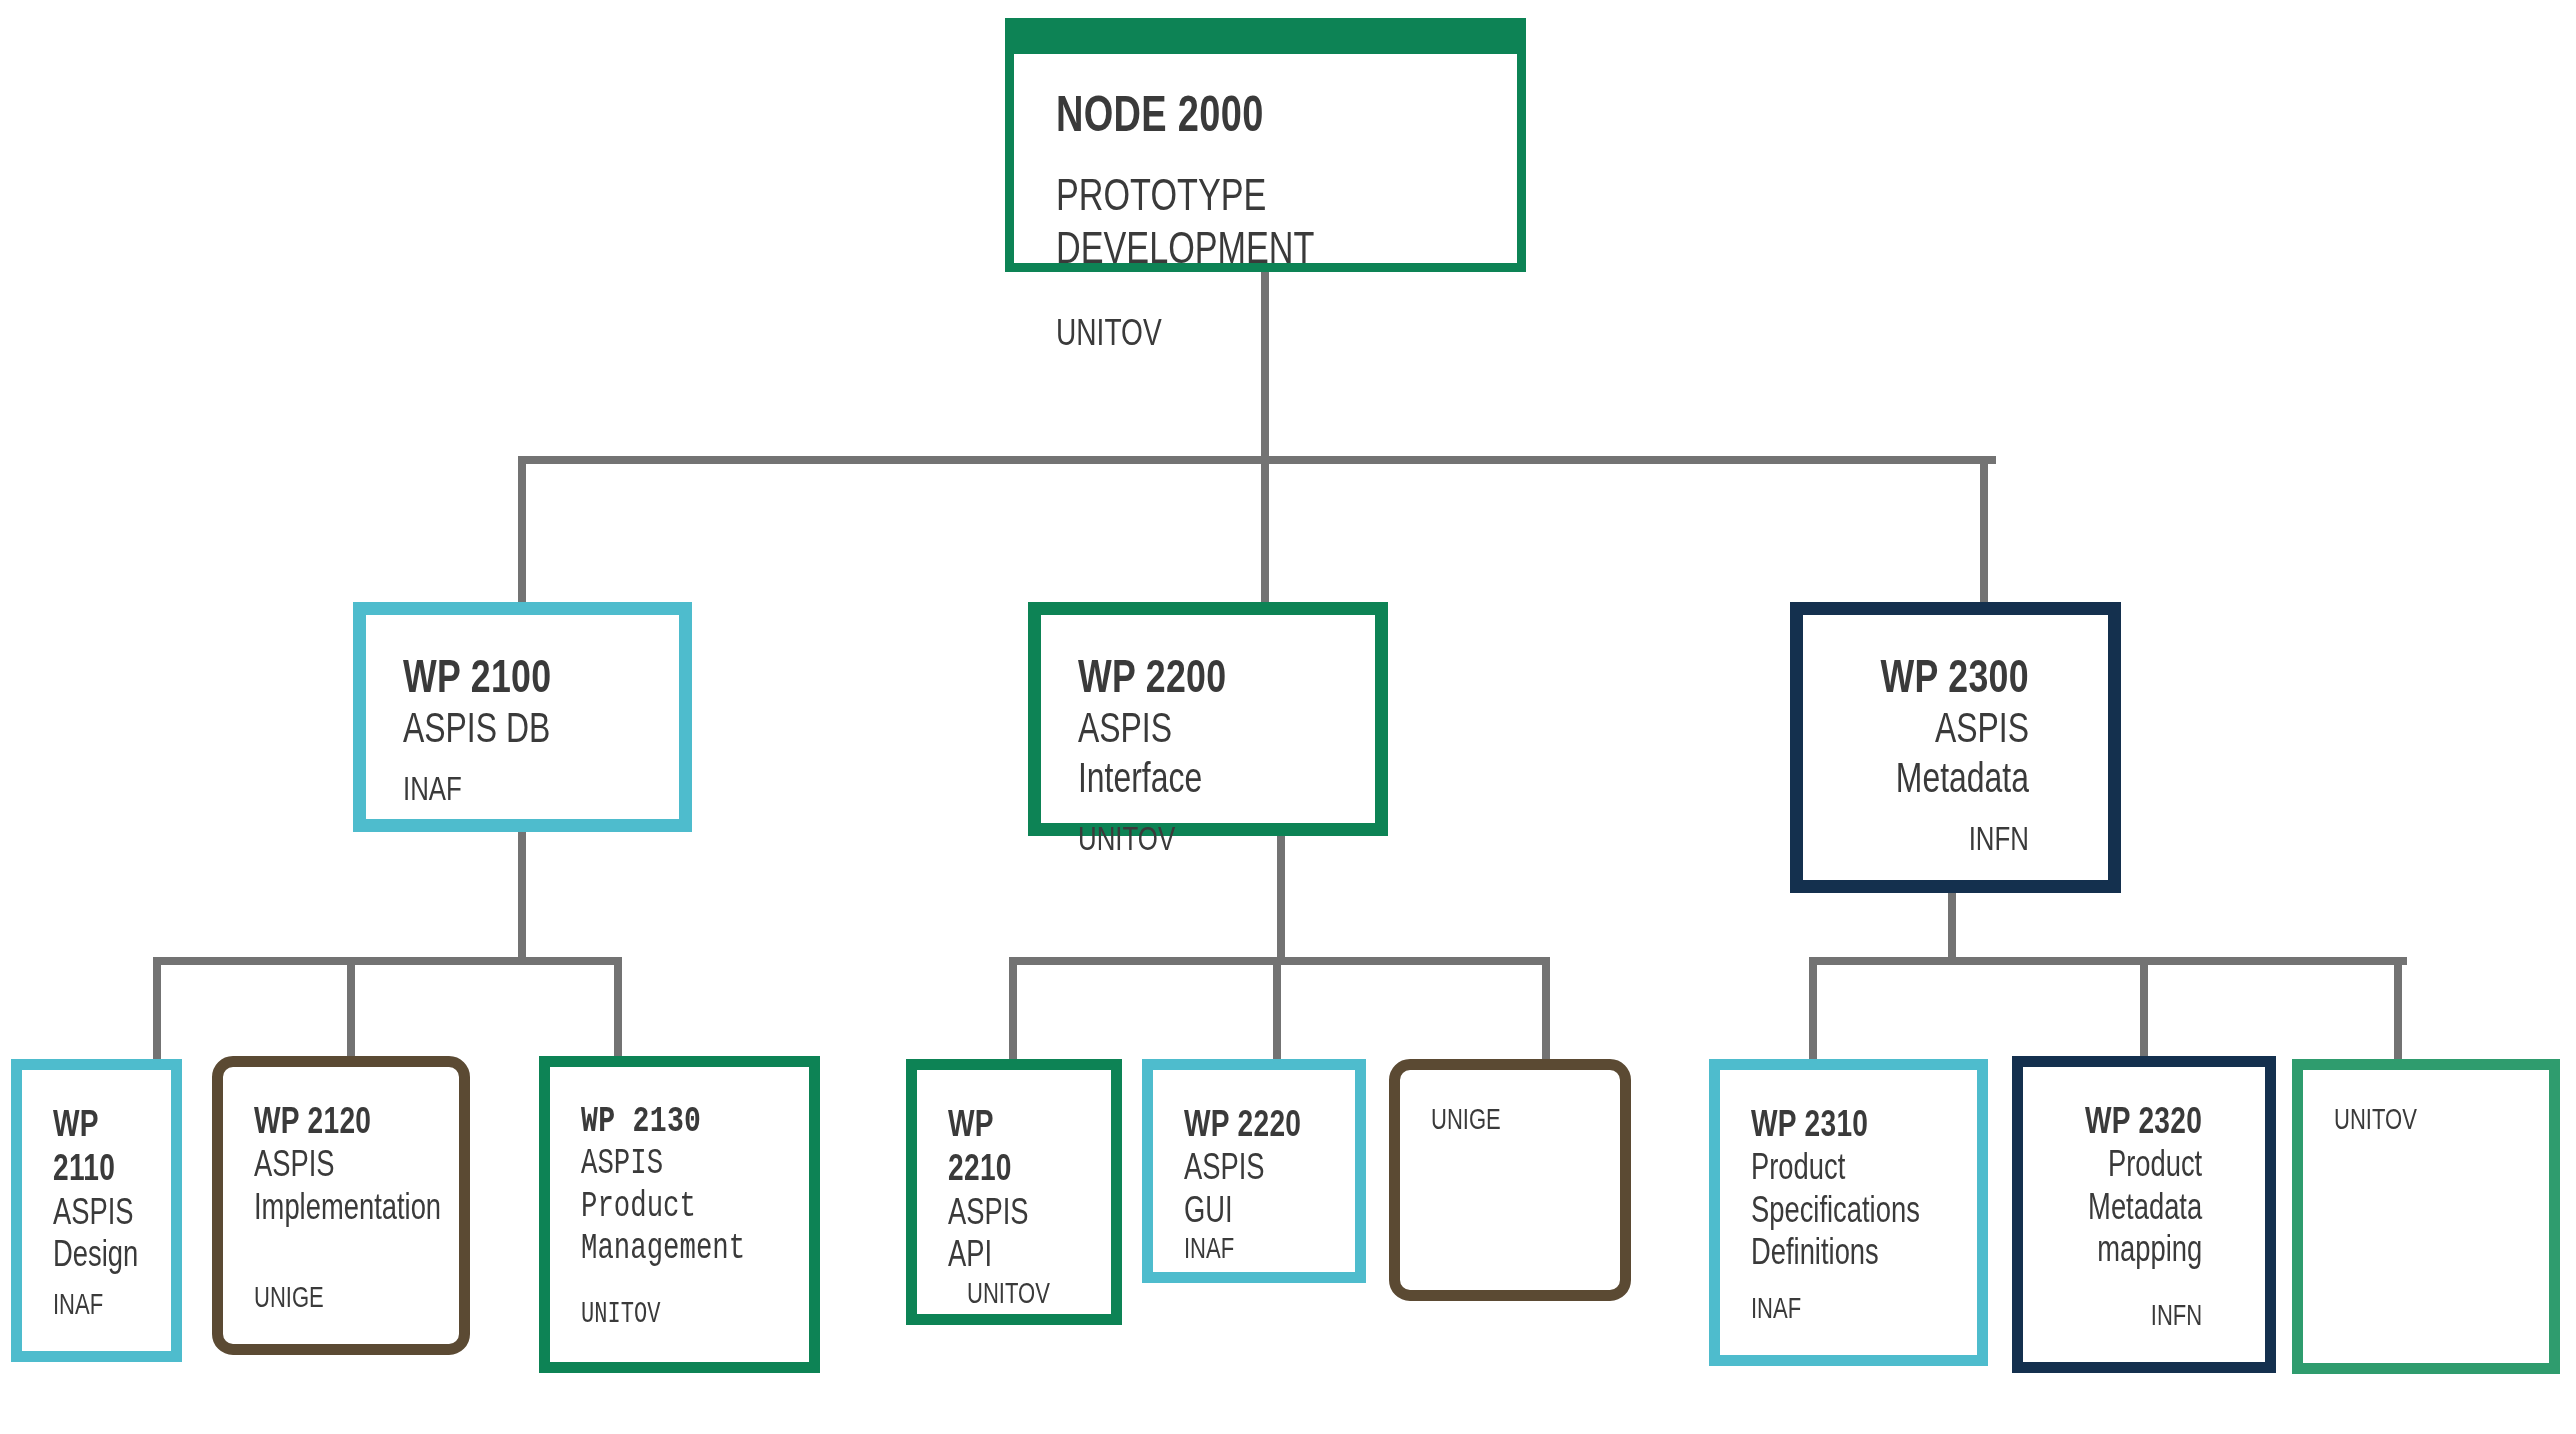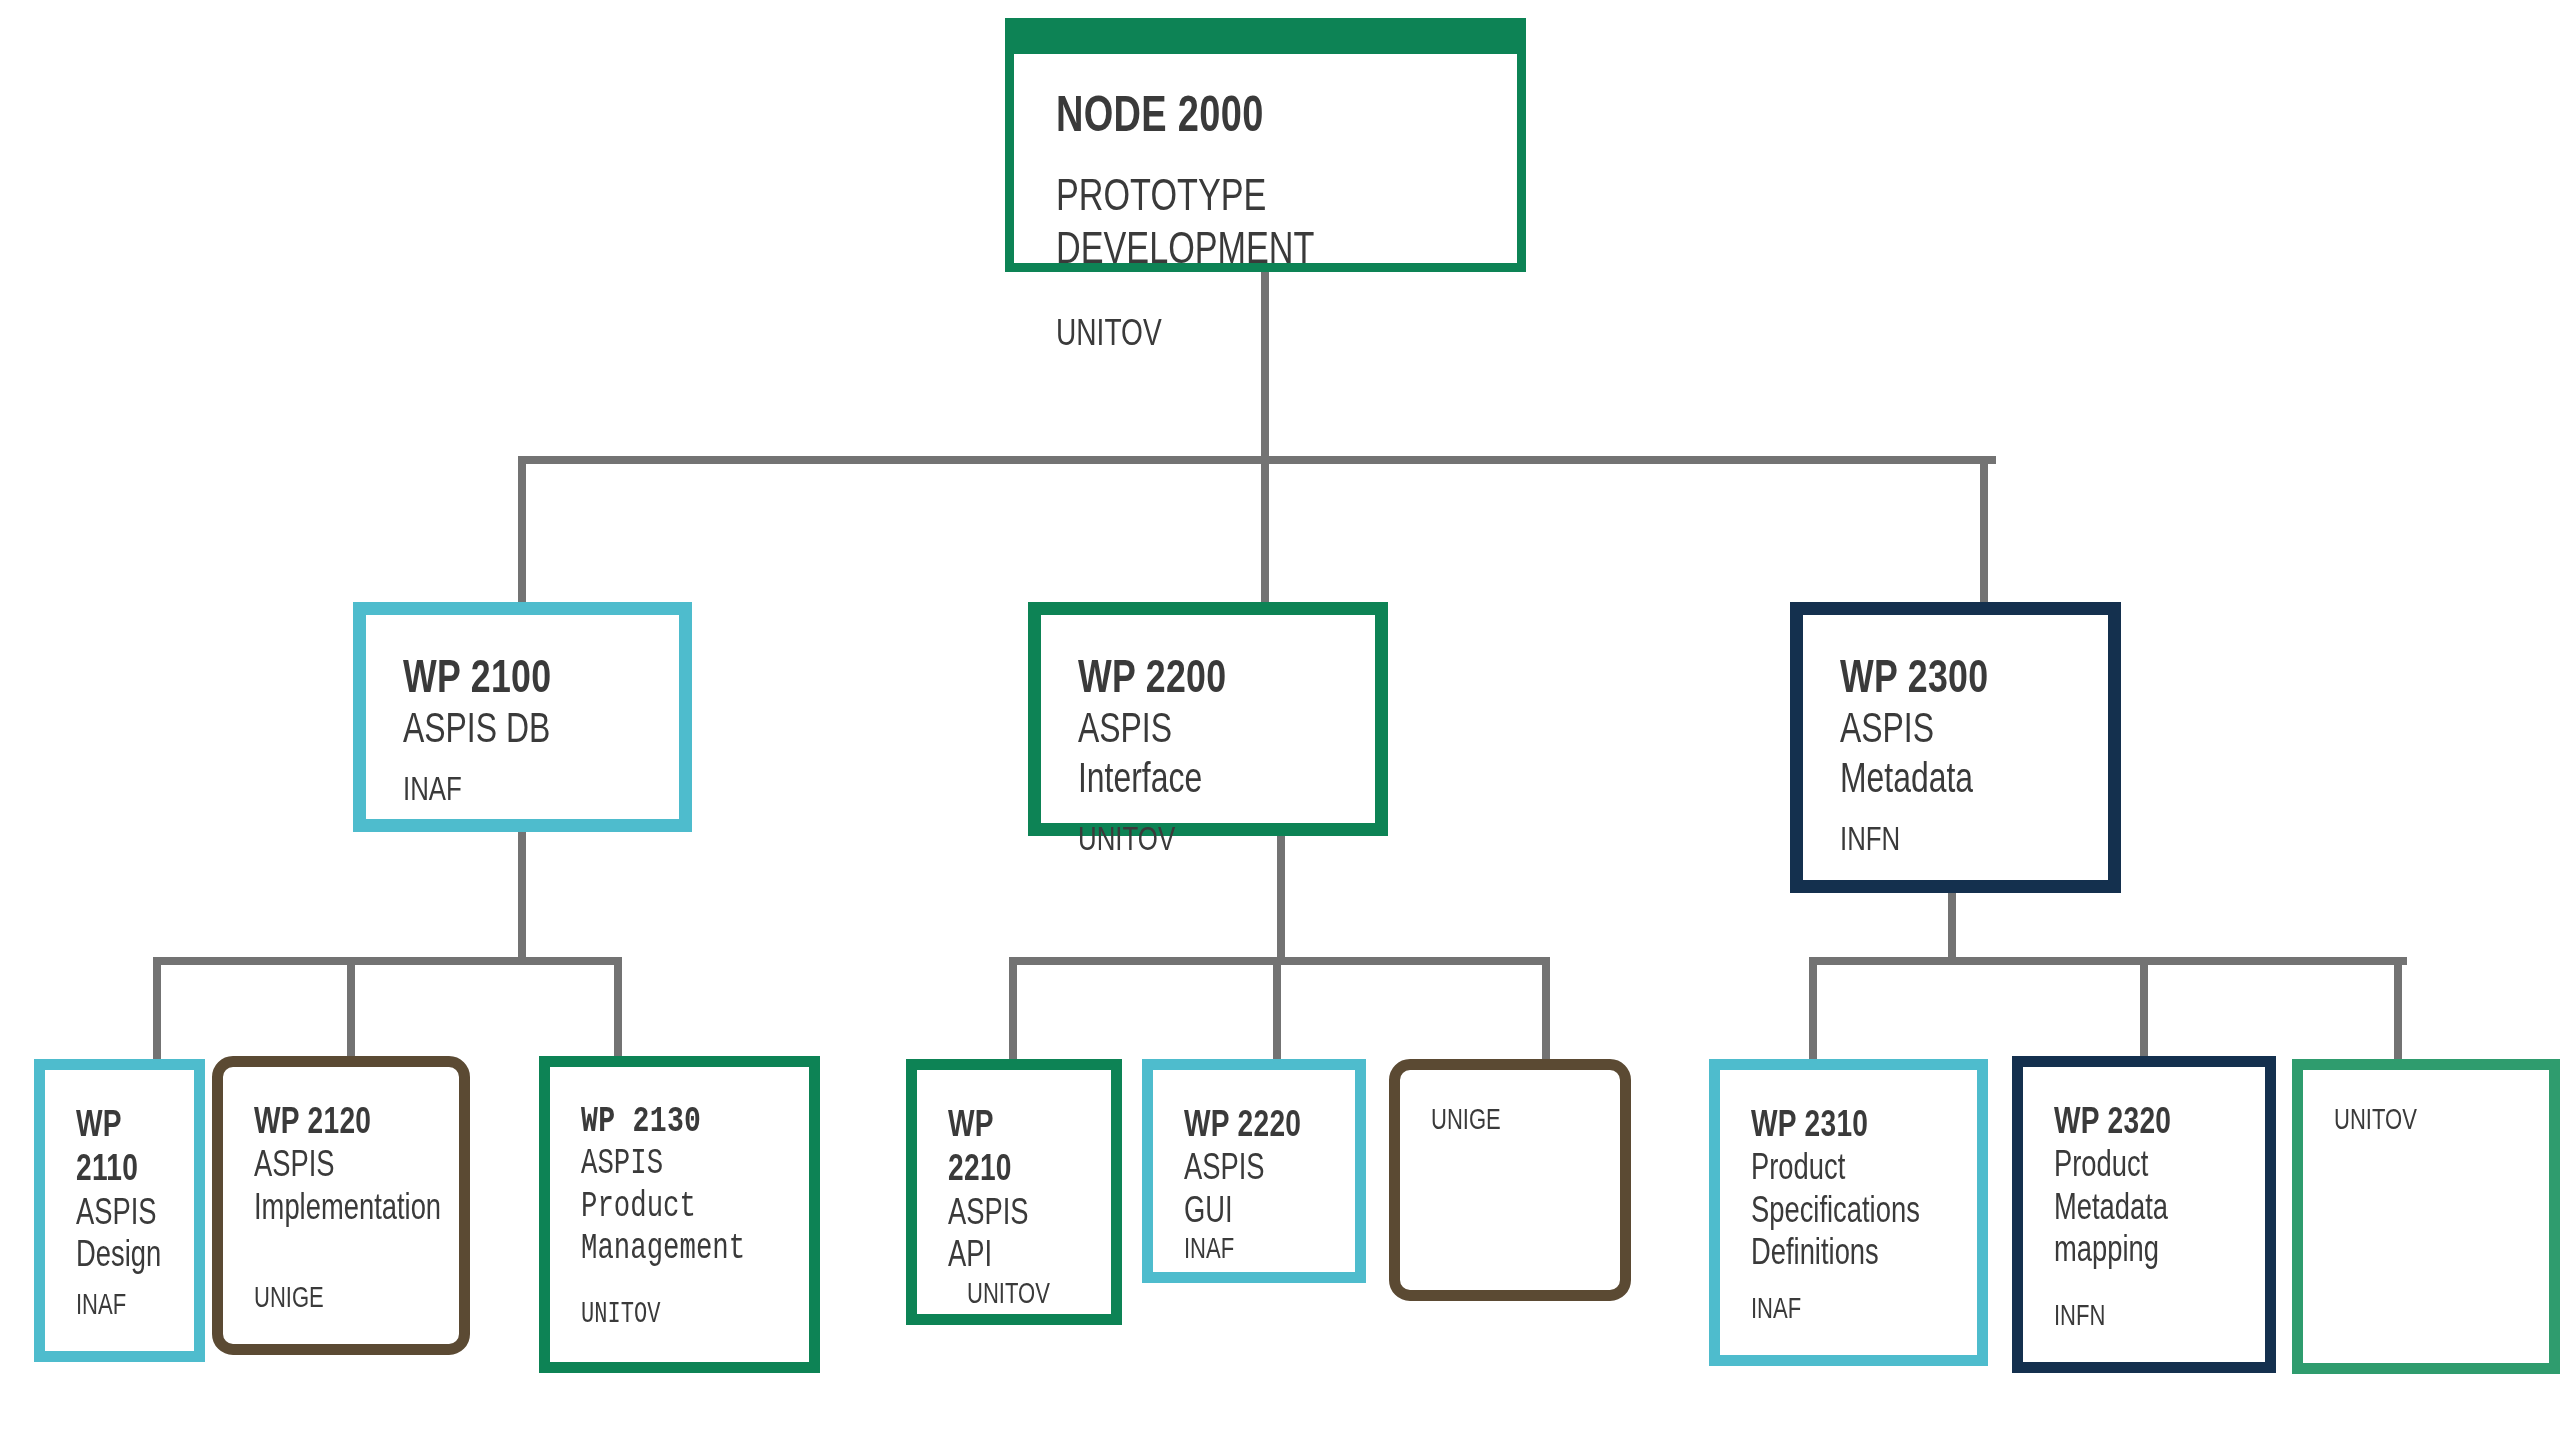--- a/index.html
+++ b/index.html
@@ -17,7 +17,7 @@
   .b-green{border-color:#0d8355;}
   .b-green-light{border-color:#2f9c6e;}
   .b-cyan{border-color:#4ebccd;}
-  .b-navy{border-color:#14304e;}
+  .b-navy{border-color:#14304e;text-align:right;}
   .b-brown{border-color:#5b4a33;border-radius:21px;}
 
   .code,.label,.org{transform:scaleX(0.76);transform-origin:left top;white-space:pre-line;}

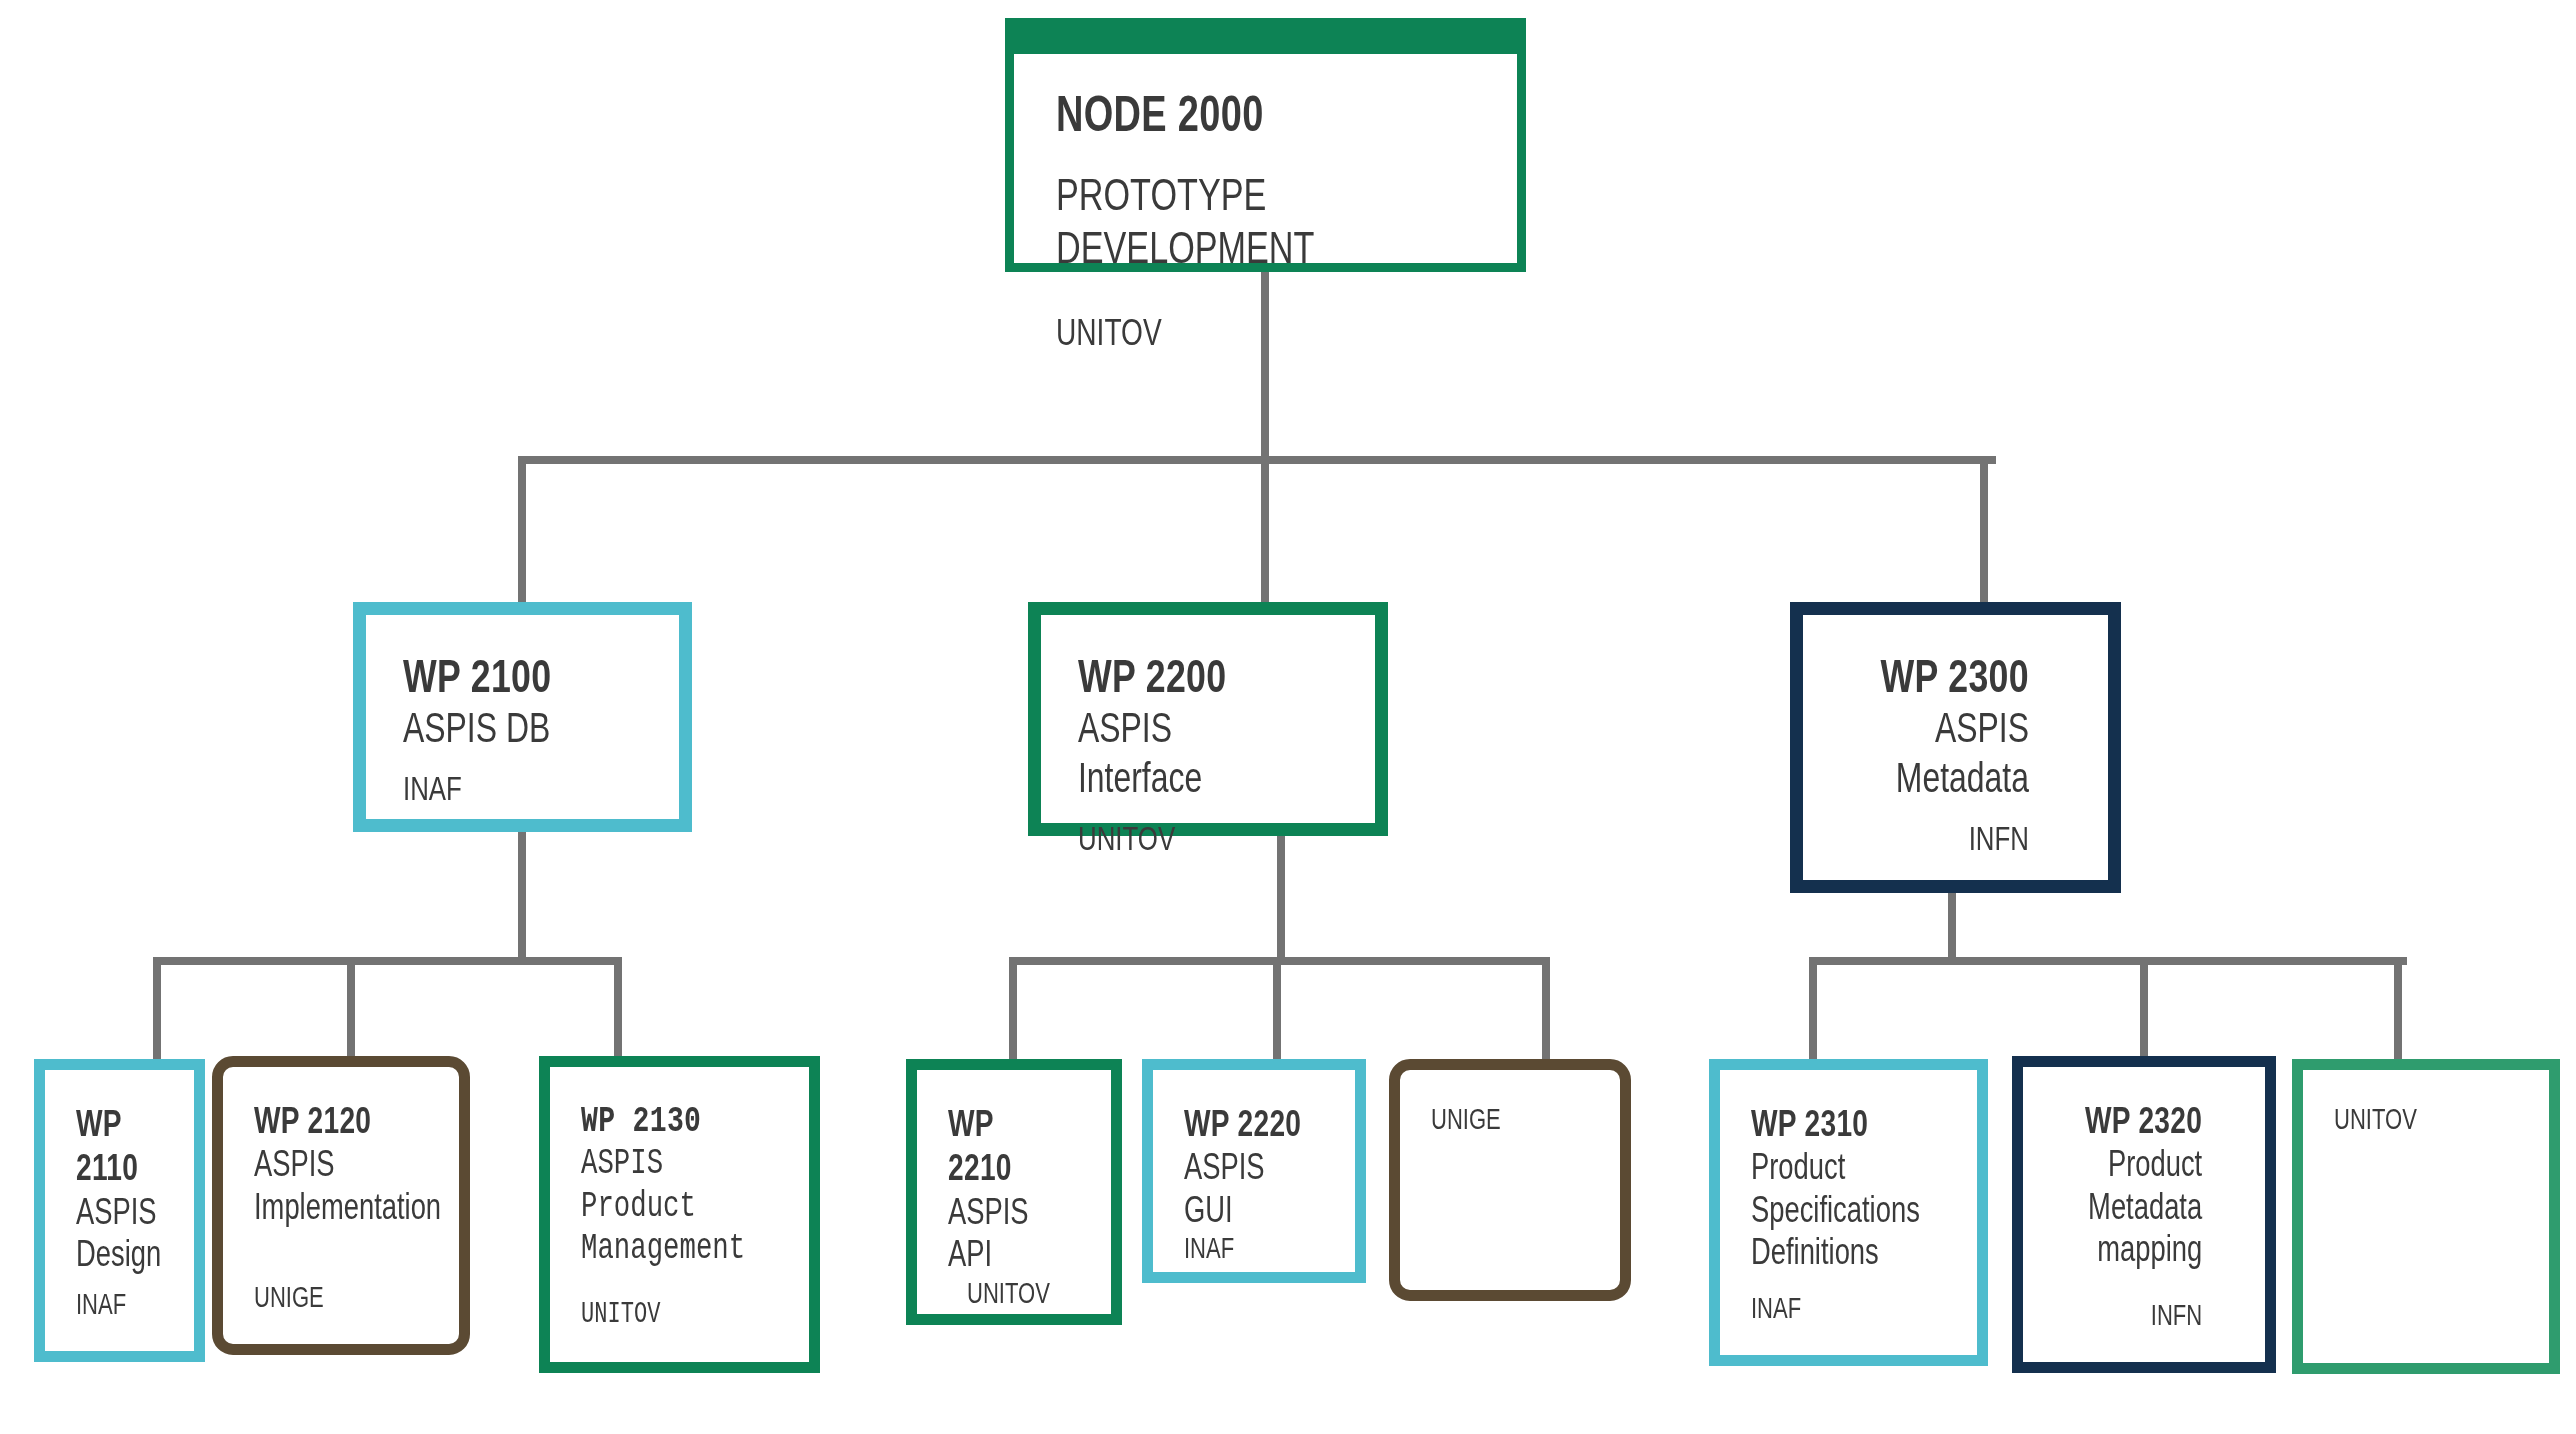--- a/index.html
+++ b/index.html
@@ -48,7 +48,7 @@
   #n2100{left:353px;top:602px;width:339px;height:230px;}
   #n2200{left:1028px;top:602px;width:360px;height:234px;}
   #n2300{left:1790px;top:602px;width:331px;height:291px;}
-  #n2110{left:34px;top:1059px;width:171px;height:303px;}
+  #n2110{left:11px;top:1059px;width:171px;height:303px;}
   #n2120{left:212px;top:1056px;width:258px;height:299px;}
   #n2130{left:539px;top:1056px;width:281px;height:317px;font-family:Liberation Mono, monospace;}
   #n2210{left:906px;top:1059px;width:216px;height:266px;align-items:center;}

